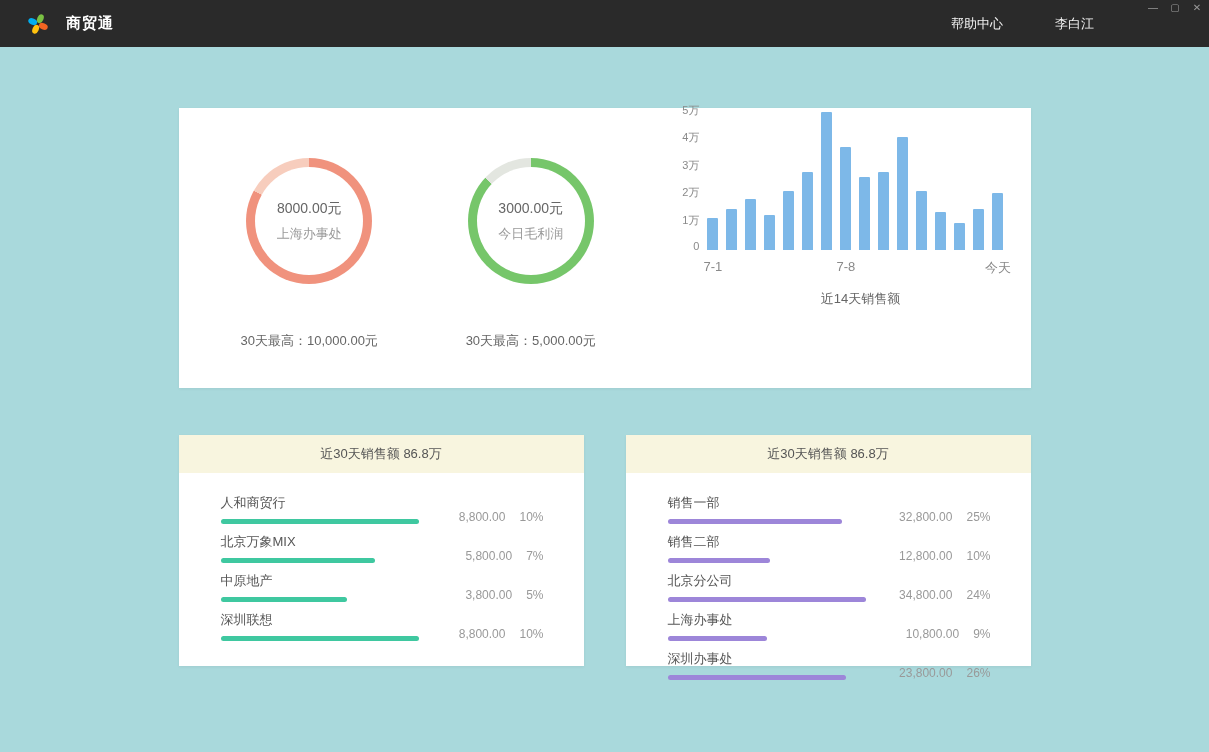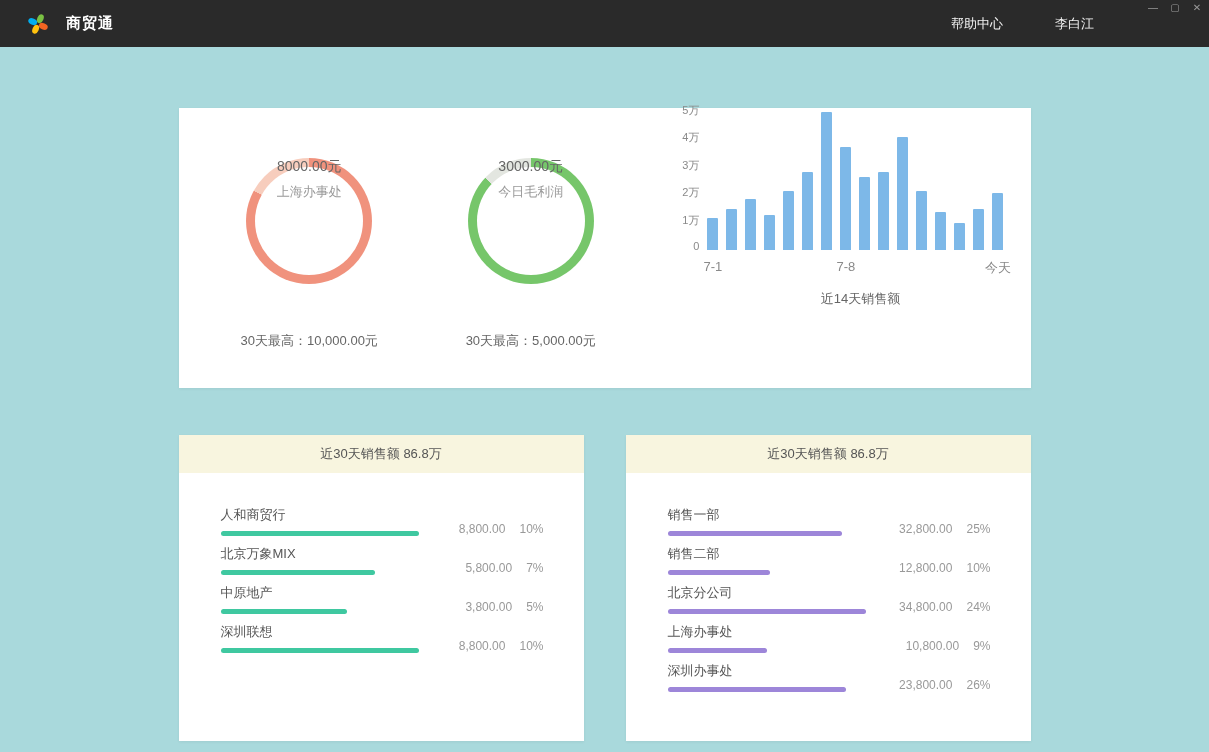--- a/index.html
+++ b/index.html
@@ -36,7 +36,7 @@
   .donut::after { content:""; position:absolute; inset:9px; background:#fff; border-radius:50%; }
   .donut-center {
     position:absolute; inset:0; z-index:1; display:flex; flex-direction:column;
-    align-items:center; justify-content:flex-start;
+    align-items:center; justify-content:center;
   }
   .donut-value { font-size:14px; color:#666; margin-bottom:7px; }
   .donut-label { font-size:13px; color:#999; }

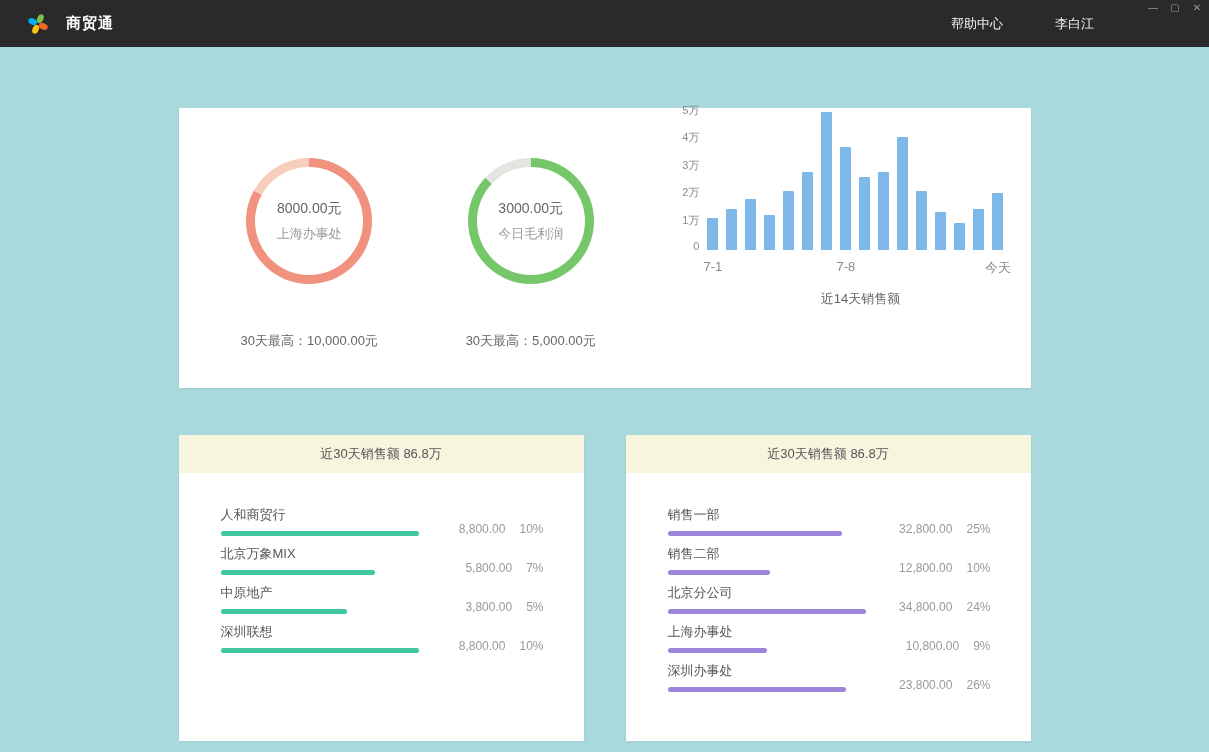--- a/index.html
+++ b/index.html
@@ -54,7 +54,7 @@
 
   
   .bottom-row { display:flex; gap:42px; margin-top:47px; }
-  .rank-card { flex:1; height:306px; }
+  .rank-card { flex:1; height:231px; }
   .rank-header {
     height:38px; line-height:38px; text-align:center;
     background:#f8f5df; font-size:13px; color:#555;

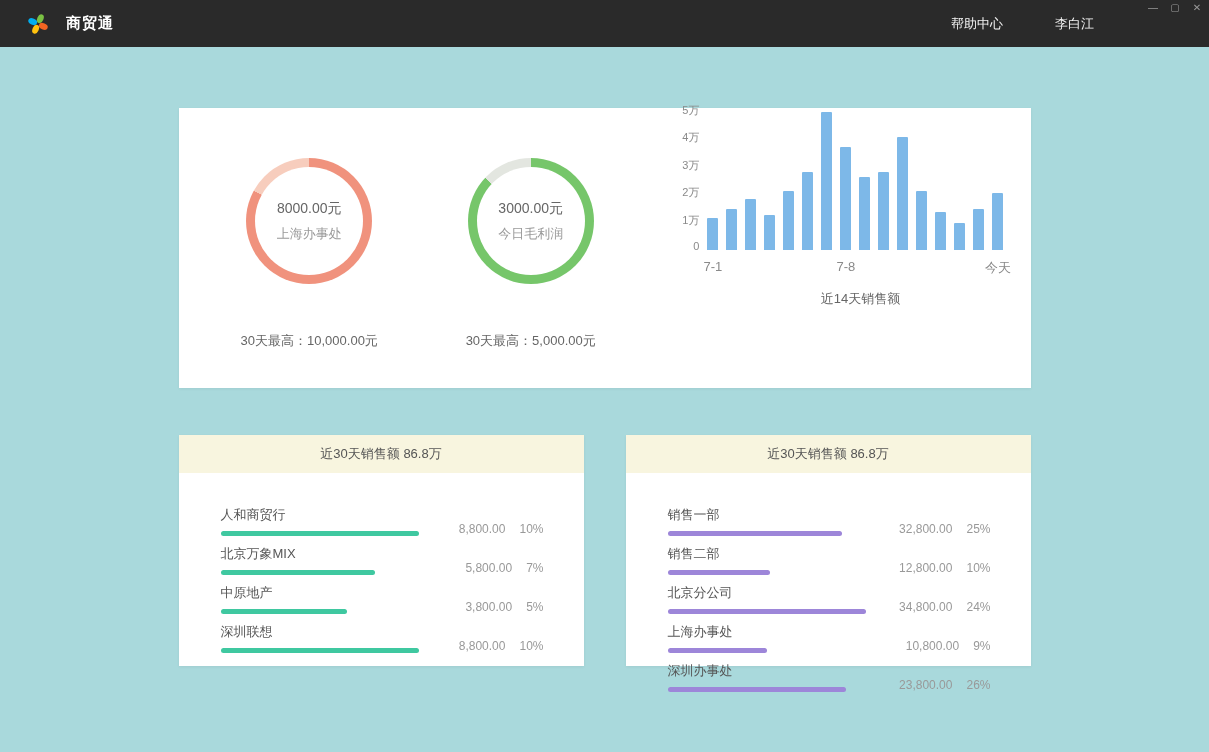--- a/index.html
+++ b/index.html
@@ -59,7 +59,7 @@
     height:38px; line-height:38px; text-align:center;
     background:#f8f5df; font-size:13px; color:#555;
   }
-  .rank-body { padding:33px 40px 0 42px; }
+  .rank-body { padding:21px 40px 0 42px; }
   .rank-row { display:flex; margin-bottom:9px; }
   .rank-left { width:198px; }
   .rank-name { font-size:13px; color:#555; line-height:18px; }

